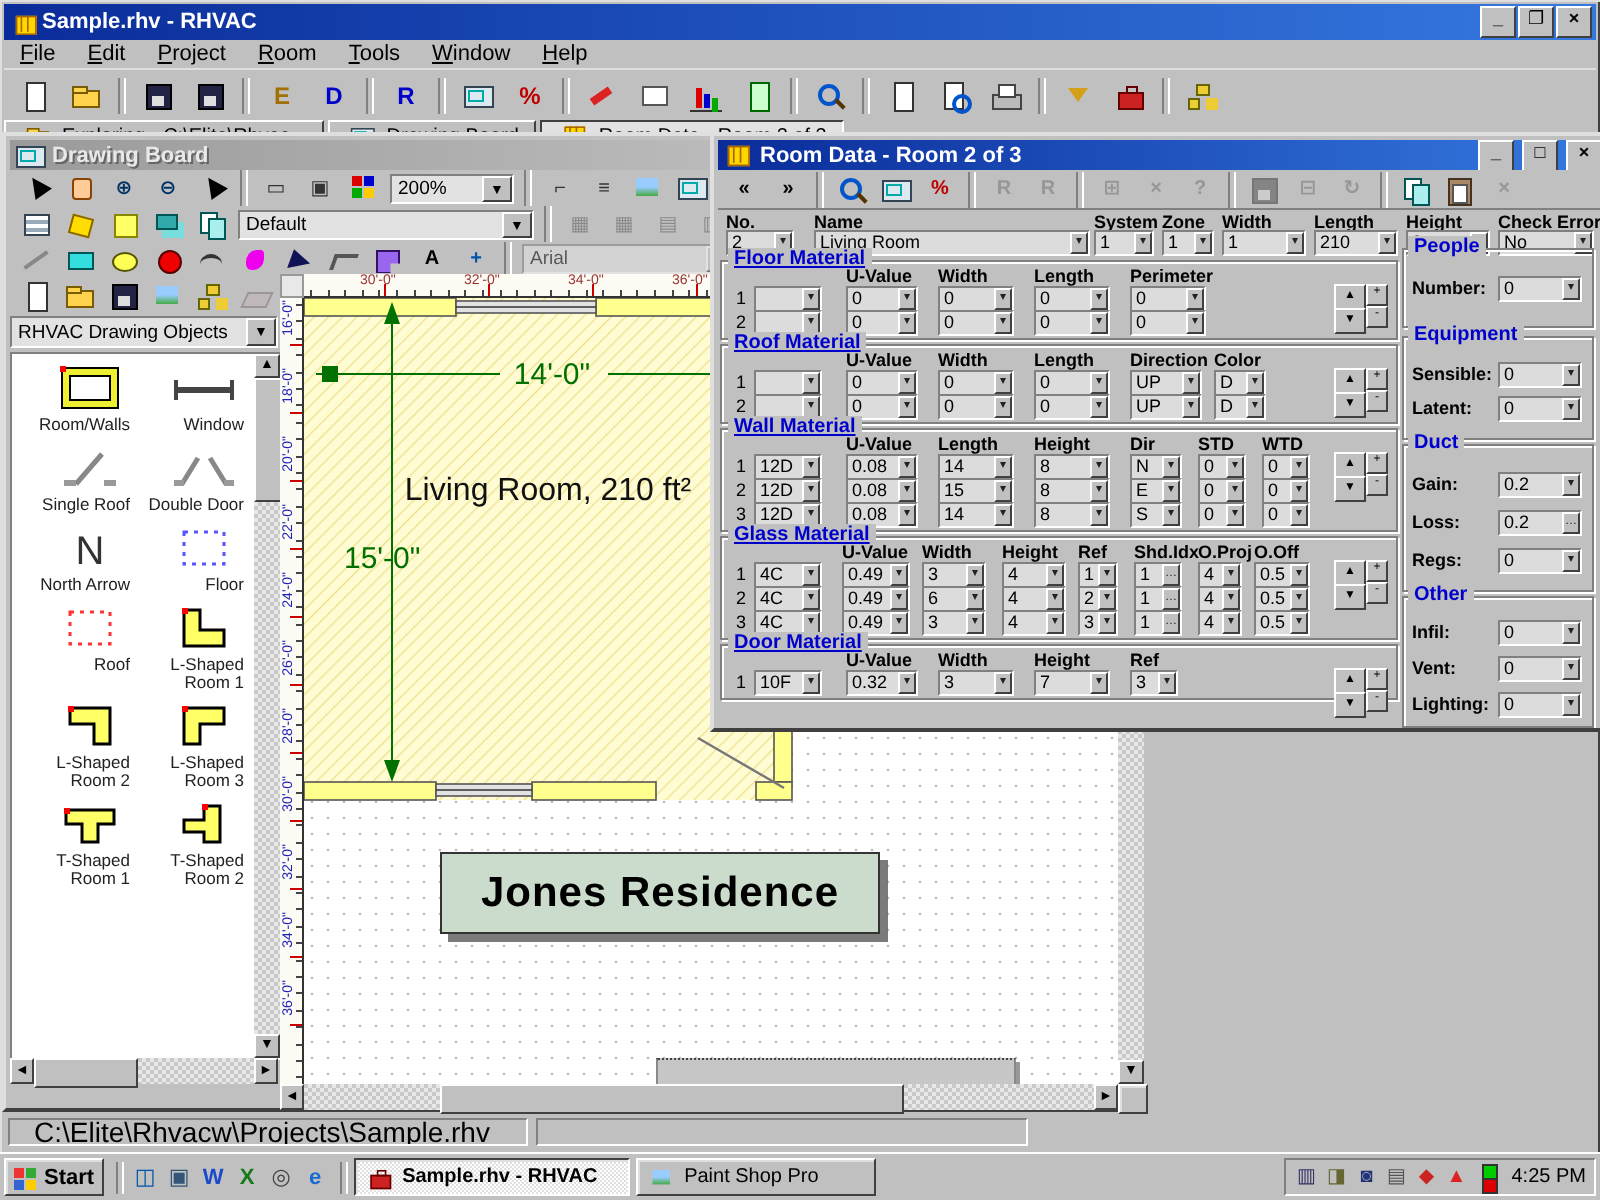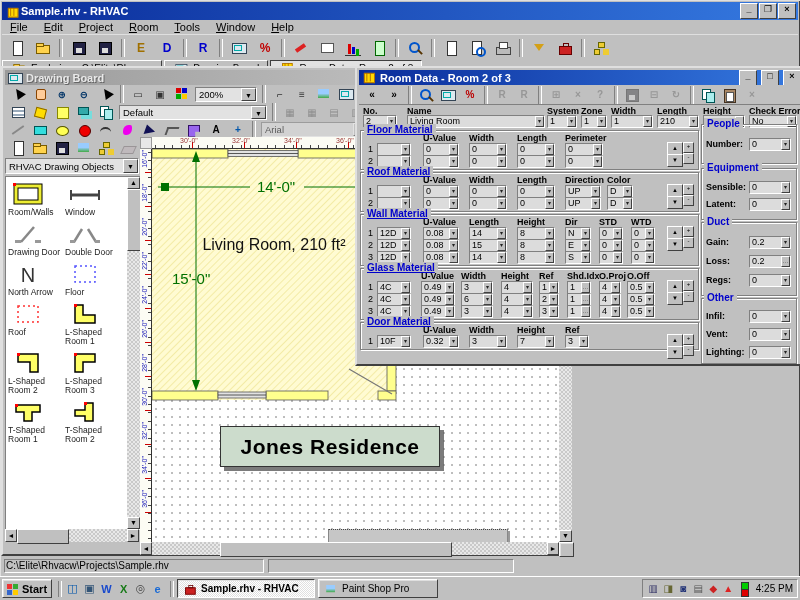--- a/index.html
+++ b/index.html
@@ -120,7 +120,7 @@
   .taskbtn.active{border-color:#404040 #fff #fff #404040;background:repeating-conic-gradient(#fff 0 25%,#e0e0e0 0 50%) 0 0/2px 2px;font-weight:bold}
   .ql{width:15px;height:15px;display:inline-flex;align-items:center;justify-content:center;font-size:11px;font-weight:bold;margin-right:2px;flex:0 0 auto}
   .tray{height:19px;display:flex;align-items:center;padding:0 4px;gap:1px;margin-left:auto;font-size:10px;box-sizing:border-box}
-  .pal-item{width:57px;text-align:left;font-size:8.5px;line-height:9px;color:#222;padding-top:3px}
+  .pal-item{width:57px;text-align:right;font-size:8.5px;line-height:9px;color:#222;padding-top:3px}
   .vlab{position:absolute;writing-mode:vertical-rl;transform:rotate(180deg);font-size:7px;color:#2222bb;left:1px}
   .rlab{position:absolute;font-size:7px;color:#993333;top:0}
   text{font-family:"Liberation Sans","DejaVu Sans",sans-serif}

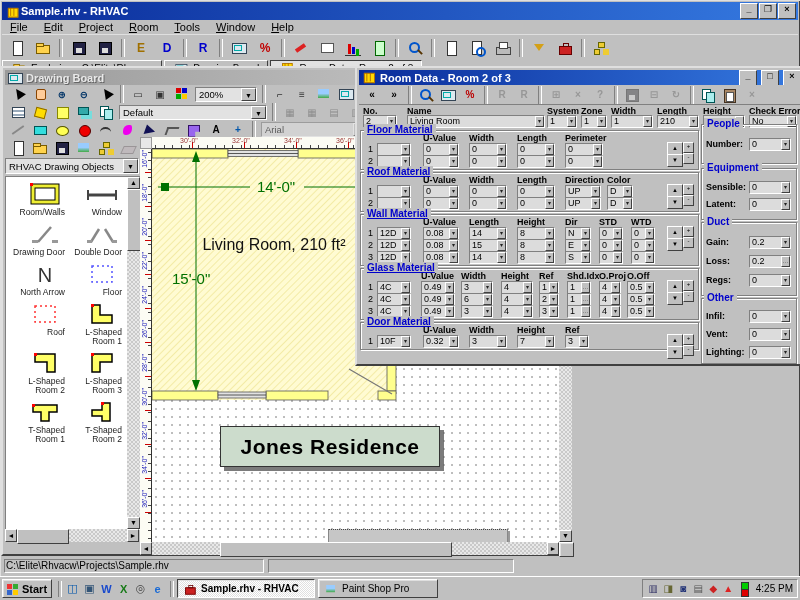--- a/index.html
+++ b/index.html
@@ -381,7 +381,7 @@
             <line x1="13" y1="20" x2="26" y2="5" stroke="#888" stroke-width="2.5"></line>
             <rect x="7" y="18" width="6" height="3" fill="#999"></rect>
             <rect x="27" y="18" width="6" height="3" fill="#999"></rect>
-          </svg><div>Drawing Door</div></div>
+          </svg><div>Single Roof</div></div>
         <div class="pal-item"><svg width="40" height="24" viewBox="0 0 40 24">
             <line x1="9" y1="20" x2="17" y2="7" stroke="#888" stroke-width="2.5"></line>
             <line x1="31" y1="20" x2="23" y2="7" stroke="#888" stroke-width="2.5"></line>

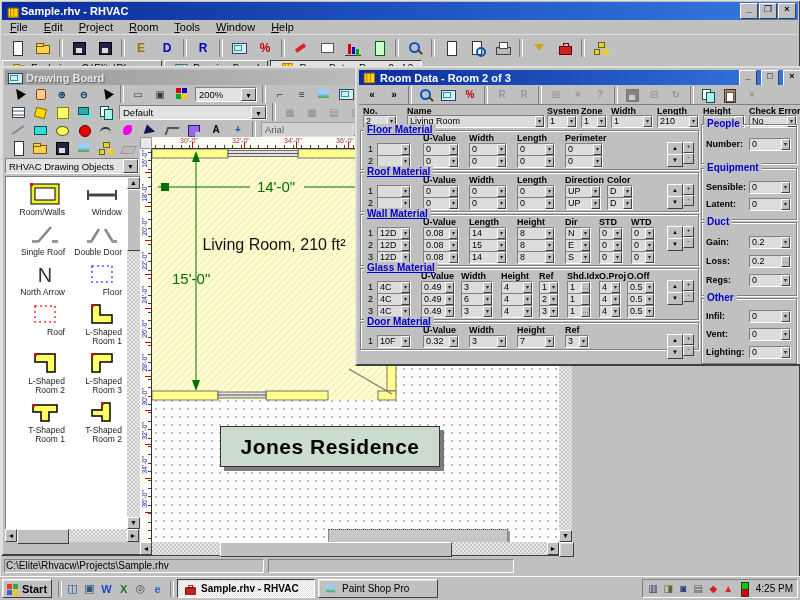--- a/index.html
+++ b/index.html
@@ -113,7 +113,7 @@
              display:flex;align-items:center;gap:3px;color:#fff;font-weight:bold;font-size:11px;padding-left:2px;box-sizing:border-box}
   .hlabel{position:absolute;font-weight:bold;font-size:9px;white-space:nowrap}
   .statusbar{left:2px;top:557px;width:796px;height:18px;background:#c0c0c0;display:flex;align-items:center;gap:4px;padding:0 2px;box-sizing:border-box}
-  .spanel{height:14px;display:flex;font-size:10px;padding-left:1px;gap:3px;box-sizing:border-box;overflow:hidden;white-space:nowrap}
+  .spanel{height:14px;display:flex;align-items:center;font-size:14px;padding-left:12px;gap:3px;box-sizing:border-box;overflow:hidden;white-space:nowrap}
   .taskbar{left:0;top:576px;width:800px;height:24px;background:#c0c0c0;border-top:1px solid #fff;display:flex;align-items:center;padding:0 2px;box-sizing:border-box}
   .taskbtn{height:19px;display:flex;align-items:center;gap:3px;padding:0 4px;font-size:10px;margin-right:3px;
            box-sizing:border-box;overflow:hidden;white-space:nowrap;flex:0 0 auto}

